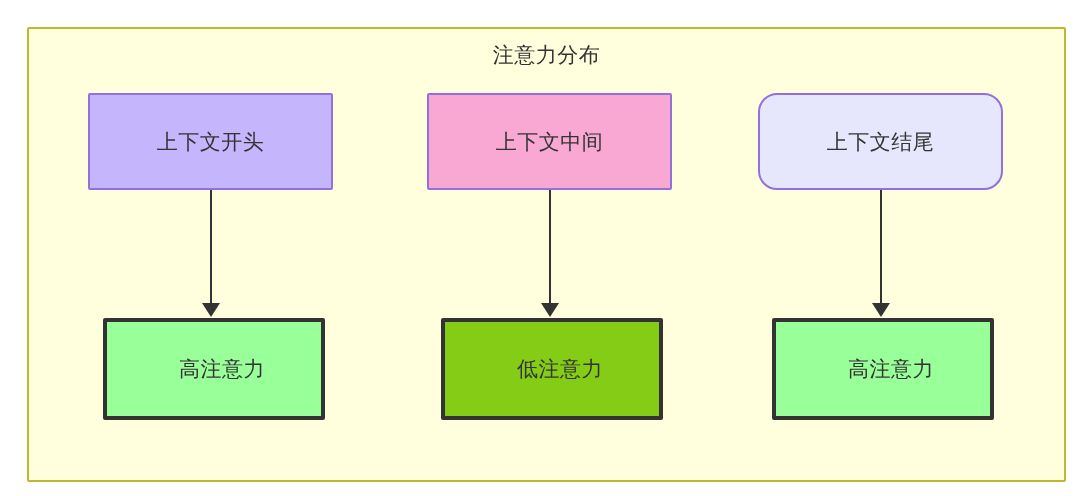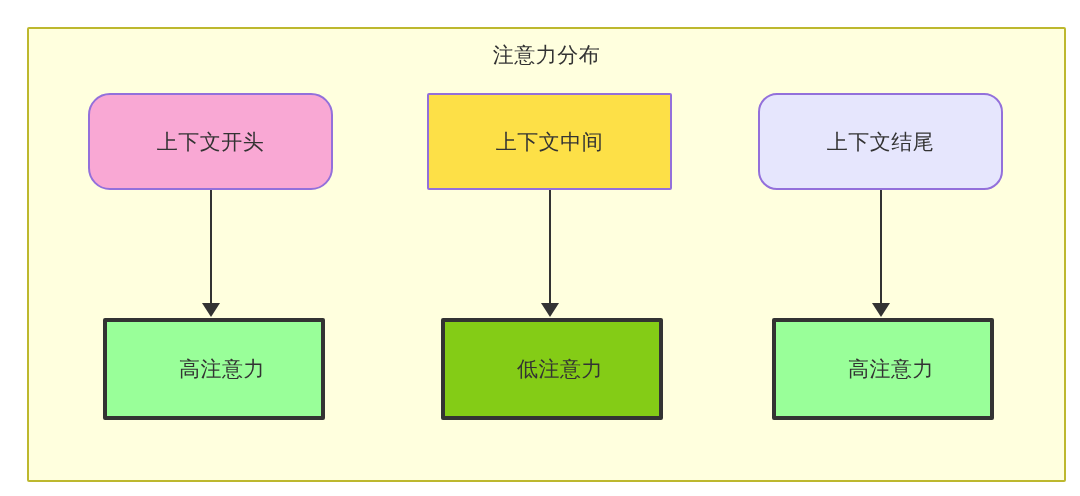--- a/index.html
+++ b/index.html
@@ -119,7 +119,7 @@
     <div class="subgraph-title">注意力分布</div>
   </div>
 
-  <div class="node-top col0" style="background: #f9a8d4; border-color: rgb(147, 112, 219); border-radius: 22px;">
+  <div class="node-top col0" style="background: #c4b5fd; border-color: rgb(147, 112, 219);">
     <span>上下文开头</span>
   </div>
   <div class="arrow-line col0"></div>

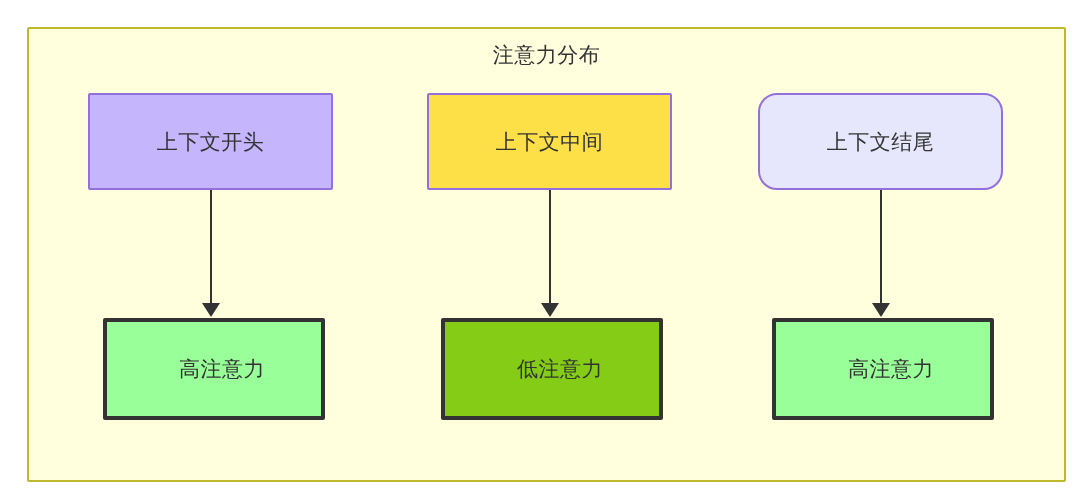--- a/index.html
+++ b/index.html
@@ -128,7 +128,7 @@
     <span>高注意力</span>
   </div>
 
-  <div class="node-top col1" style="background: #fde047; border-color: rgb(147, 112, 219);">
+  <div class="node-top col1" style="background: #f9a8d4; border-color: rgb(147, 112, 219);">
     <span>上下文中间</span>
   </div>
   <div class="arrow-line col1"></div>

